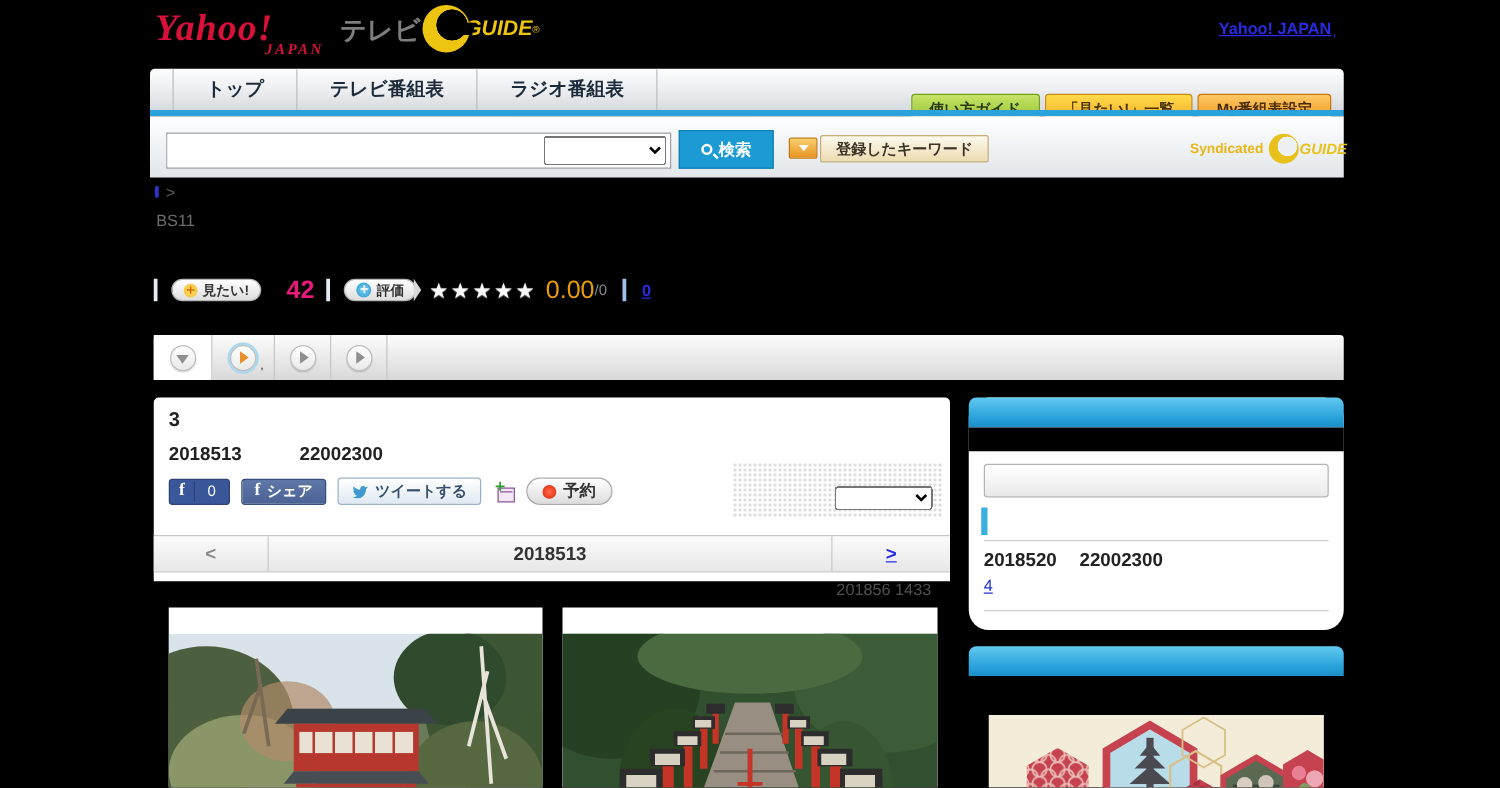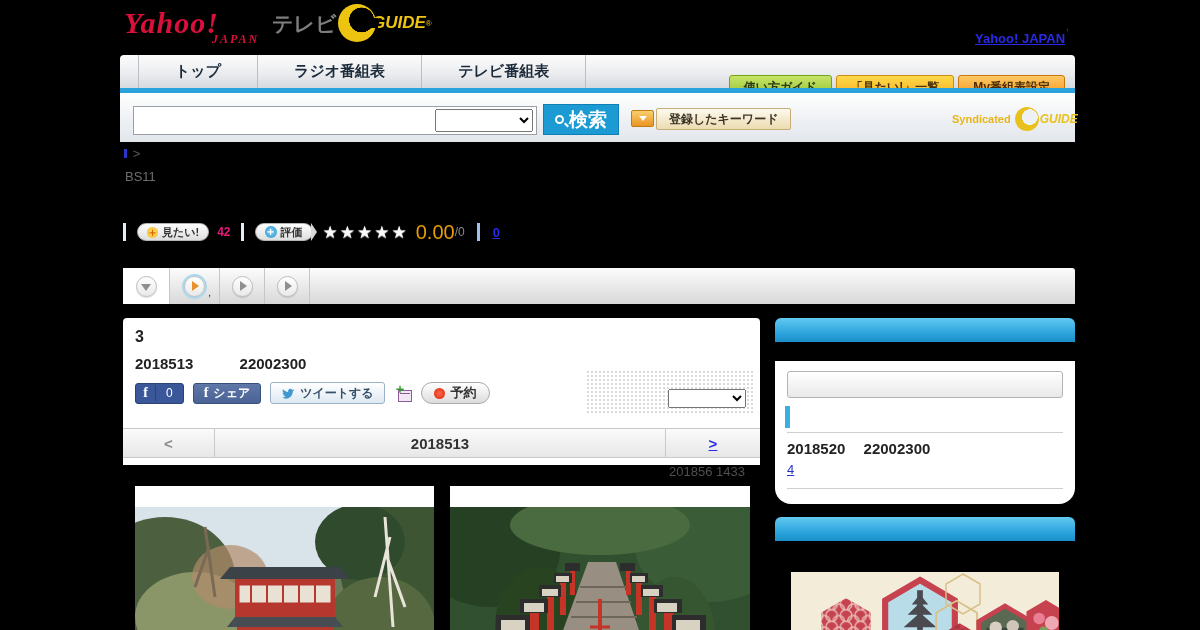--- a/index.html
+++ b/index.html
@@ -20,7 +20,7 @@
   .g-swoosh-cut { position:absolute; left:24px; top:14px; width:16px; height:10px; background:#000; }
   .gguide-word { color:#edc410; font-weight:bold; font-style:italic; font-size:17px; letter-spacing:0; margin-left:-4px; }
   .gguide-reg { color:#edc410; font-size:8px; vertical-align:super; }
-  .top-right-link { position:absolute; left:975px; top:31px; color:#2a2ae6; font-size:13px;
+  .top-right-link { position:absolute; left:975px; top:15px; color:#2a2ae6; font-size:13px;
                     text-decoration:underline; font-weight:bold; }
   .top-right-mark { position:absolute; left:1066px; top:20px; color:#2a2ae6; font-size:11px; }
 

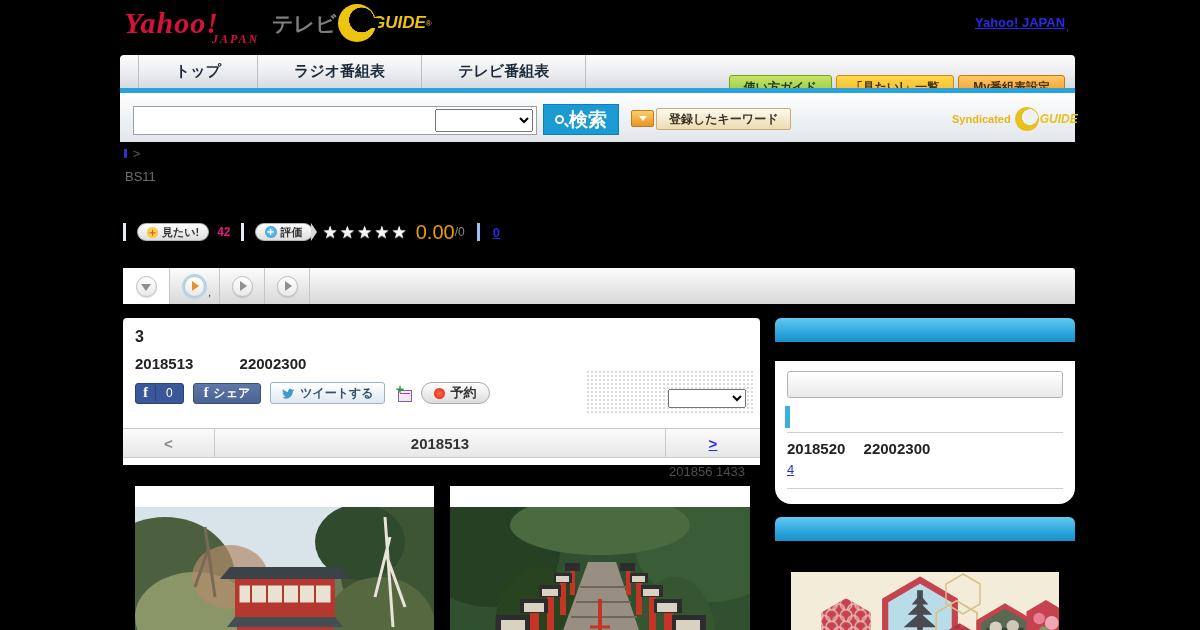--- a/index.html
+++ b/index.html
@@ -27,7 +27,7 @@
   
   .nav { position:absolute; left:120px; top:55px; width:955px; height:33px;
          background:linear-gradient(#fdfdfd,#e9ebee 60%,#d7dadf); border-radius:4px 4px 0 0; display:flex; align-items:stretch; }
-  .nav-tab { display:flex; align-items:center; justify-content:center; padding:0 36px;
+  .nav-tab { display:flex; align-items:center; justify-content:center; padding:0 26px;
              font-size:15px; font-weight:bold; color:#1c2b3a; border-right:1px solid #b9bfc6; cursor:pointer; }
   .nav-tab:first-child { border-left:1px solid #b9bfc6; margin-left:18px; }
   .nav-btns { position:absolute; right:10px; top:4px; display:flex; gap:4px; }

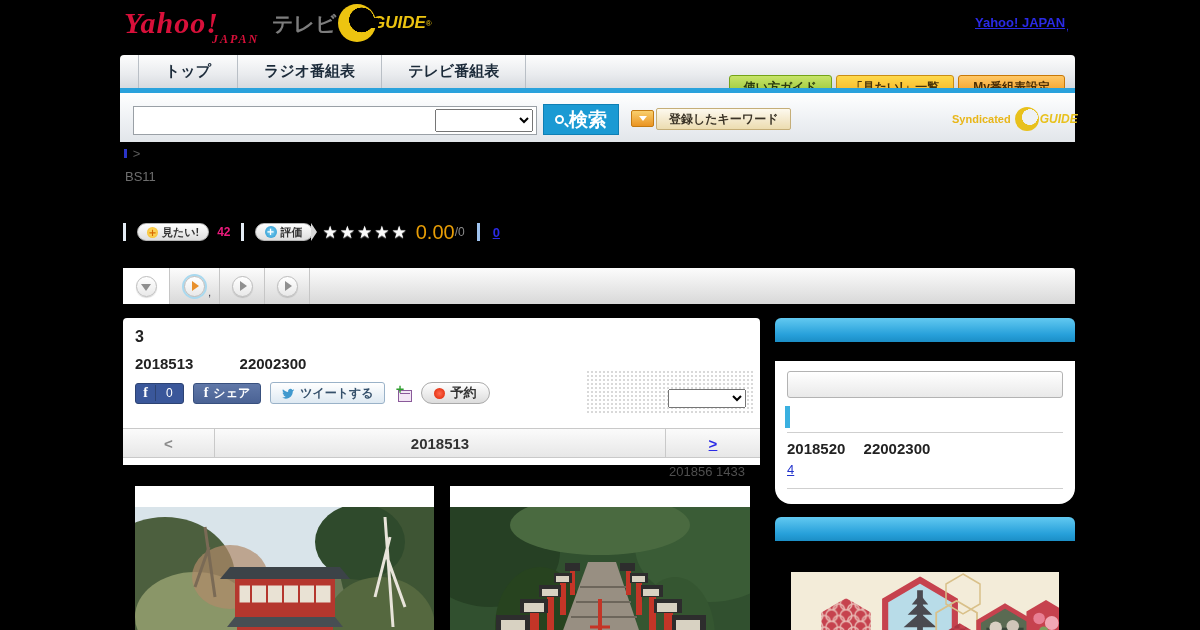--- a/index.html
+++ b/index.html
@@ -198,8 +198,8 @@
 
   <div class="nav">
     <div class="nav-tab">トップ</div>
+    <div class="nav-tab">テレビ番組表</div>
     <div class="nav-tab">ラジオ番組表</div>
-    <div class="nav-tab">テレビ番組表</div>
     <div class="nav-btns">
       <div class="nav-btn btn-guide">使い方ガイド</div>
       <div class="nav-btn btn-mitai">「見たい!」一覧</div>

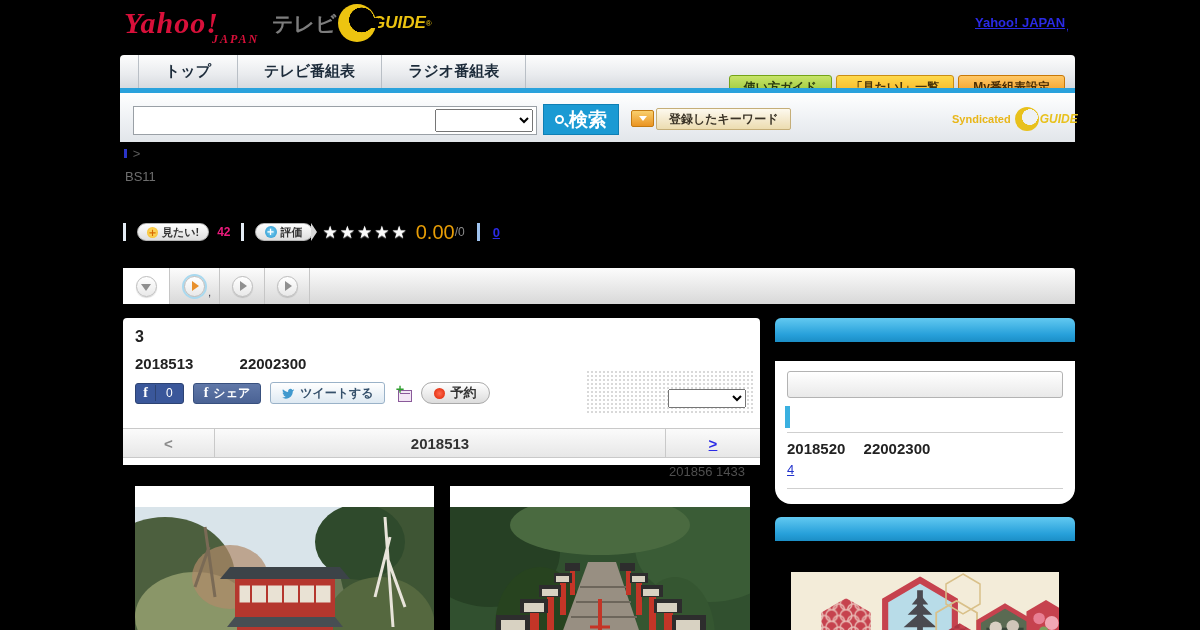--- a/index.html
+++ b/index.html
@@ -46,7 +46,7 @@
   .search-input { flex:1; border:none; outline:none; height:25px; font-size:13px; padding:0 6px; min-width:10px; }
   .search-select { width:98px; height:23px; margin-right:3px; font-size:12px; }
   .search-btn { position:absolute; left:423px; top:11px; width:76px; height:31px; background:#1b9ad3;
-                border:1px solid #0f7fb4; color:#fff; font-size:19px; font-weight:bold; display:flex;
+                border:1px solid #0f7fb4; color:#fff; font-size:13px; font-weight:bold; display:flex;
                 align-items:center; justify-content:center; gap:5px; cursor:pointer; }
   .mag { width:9px; height:9px; border:2px solid #fff; border-radius:50%; position:relative; }
   .mag::after { content:""; position:absolute; left:7px; top:7px; width:5px; height:2px; background:#fff;

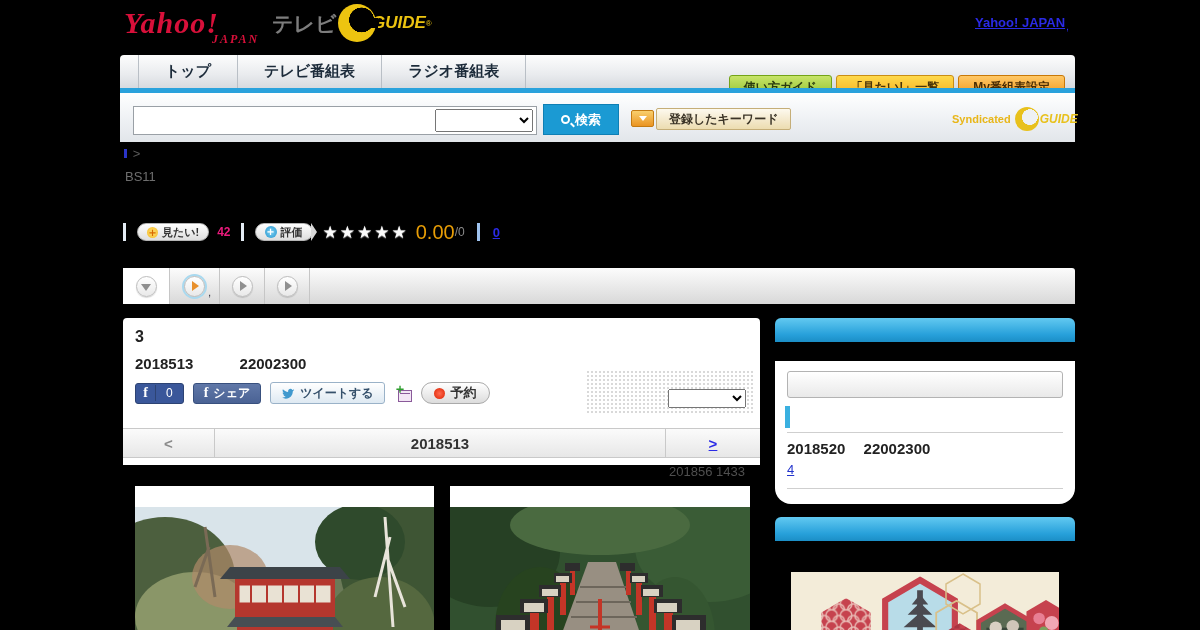--- a/index.html
+++ b/index.html
@@ -84,7 +84,7 @@
                color:#fff; font-size:11px; font-weight:bold; line-height:11px; text-align:center; }
   .pill-tail { width:0; height:0; border-top:9px solid transparent; border-bottom:9px solid transparent;
                border-left:6px solid #d8d8d8; margin-left:-2px; margin-right:6px; }
-  .mitai-count { color:#ea1a7c; font-size:12px; font-weight:bold; margin:0 10px 0 8px; }
+  .mitai-count { color:#ea1a7c; font-size:20px; font-weight:bold; margin:0 10px 0 20px; }
   .stars { color:#fbfbfb; font-size:17px; letter-spacing:2px;
            text-shadow:0 0 1px #8a8a8a, 0 1px 1px #777; margin-right:7px; }
   .score { color:#e99e06; font-size:20px; font-weight:normal; }

